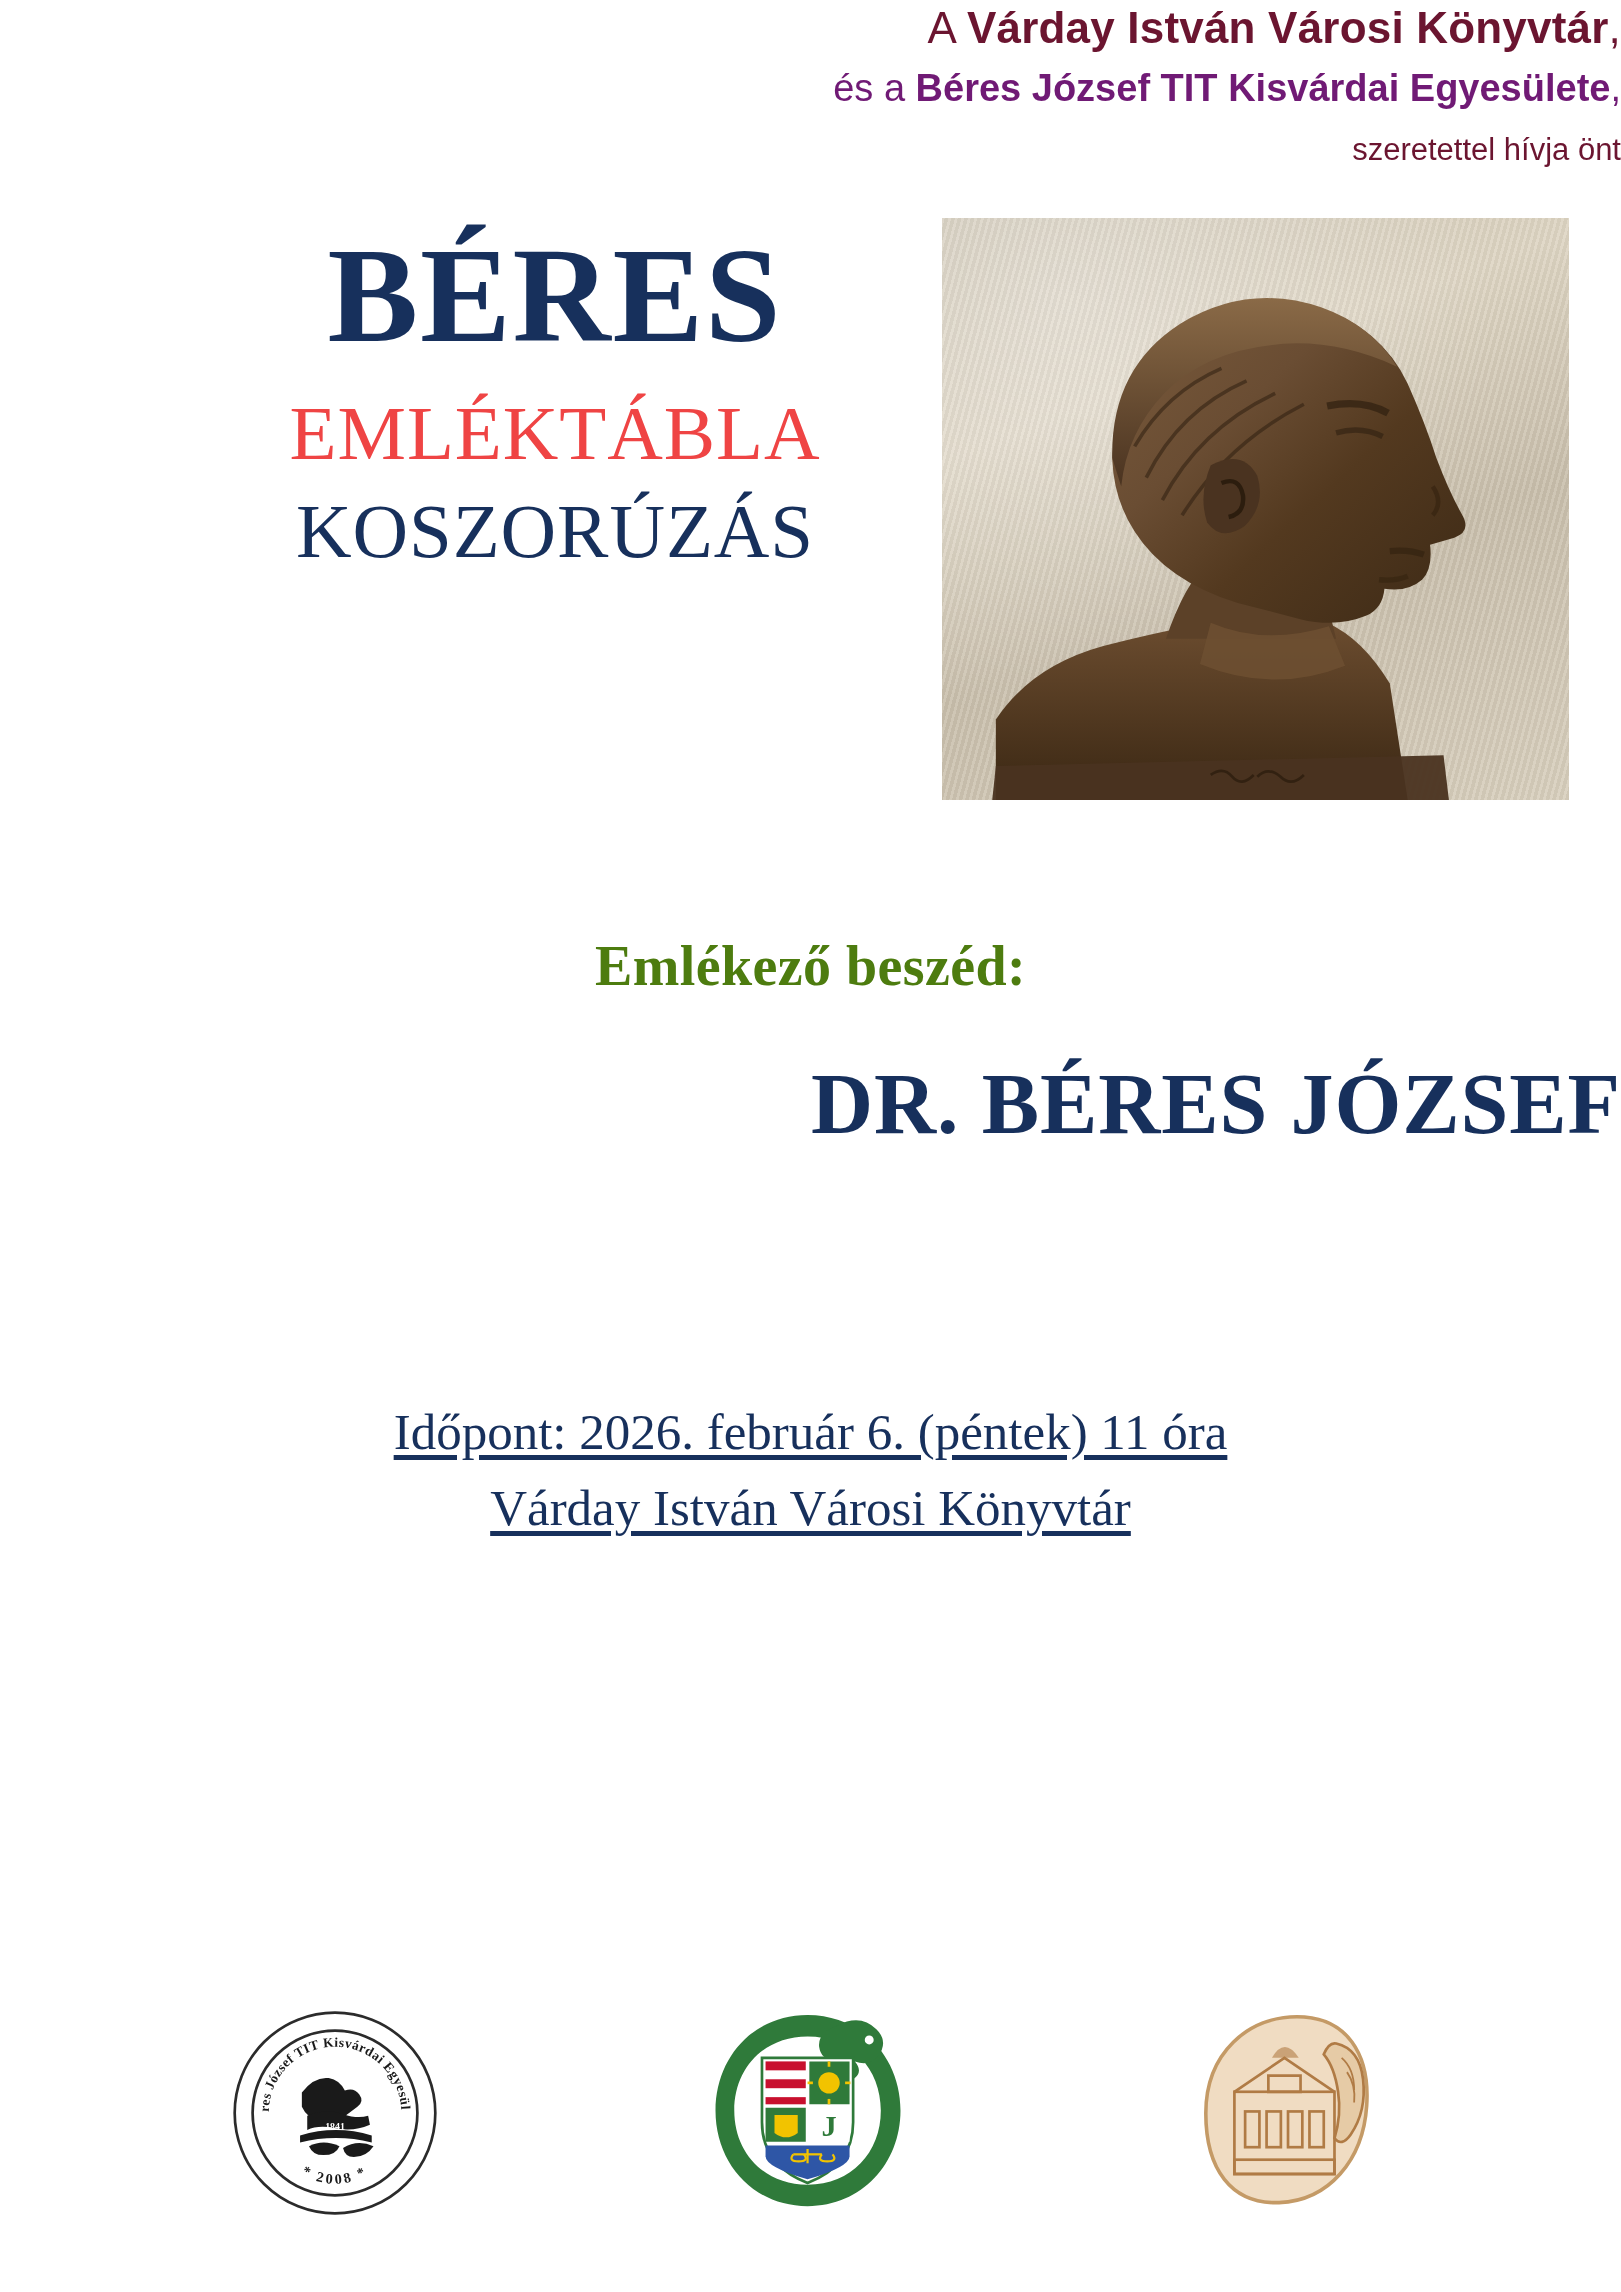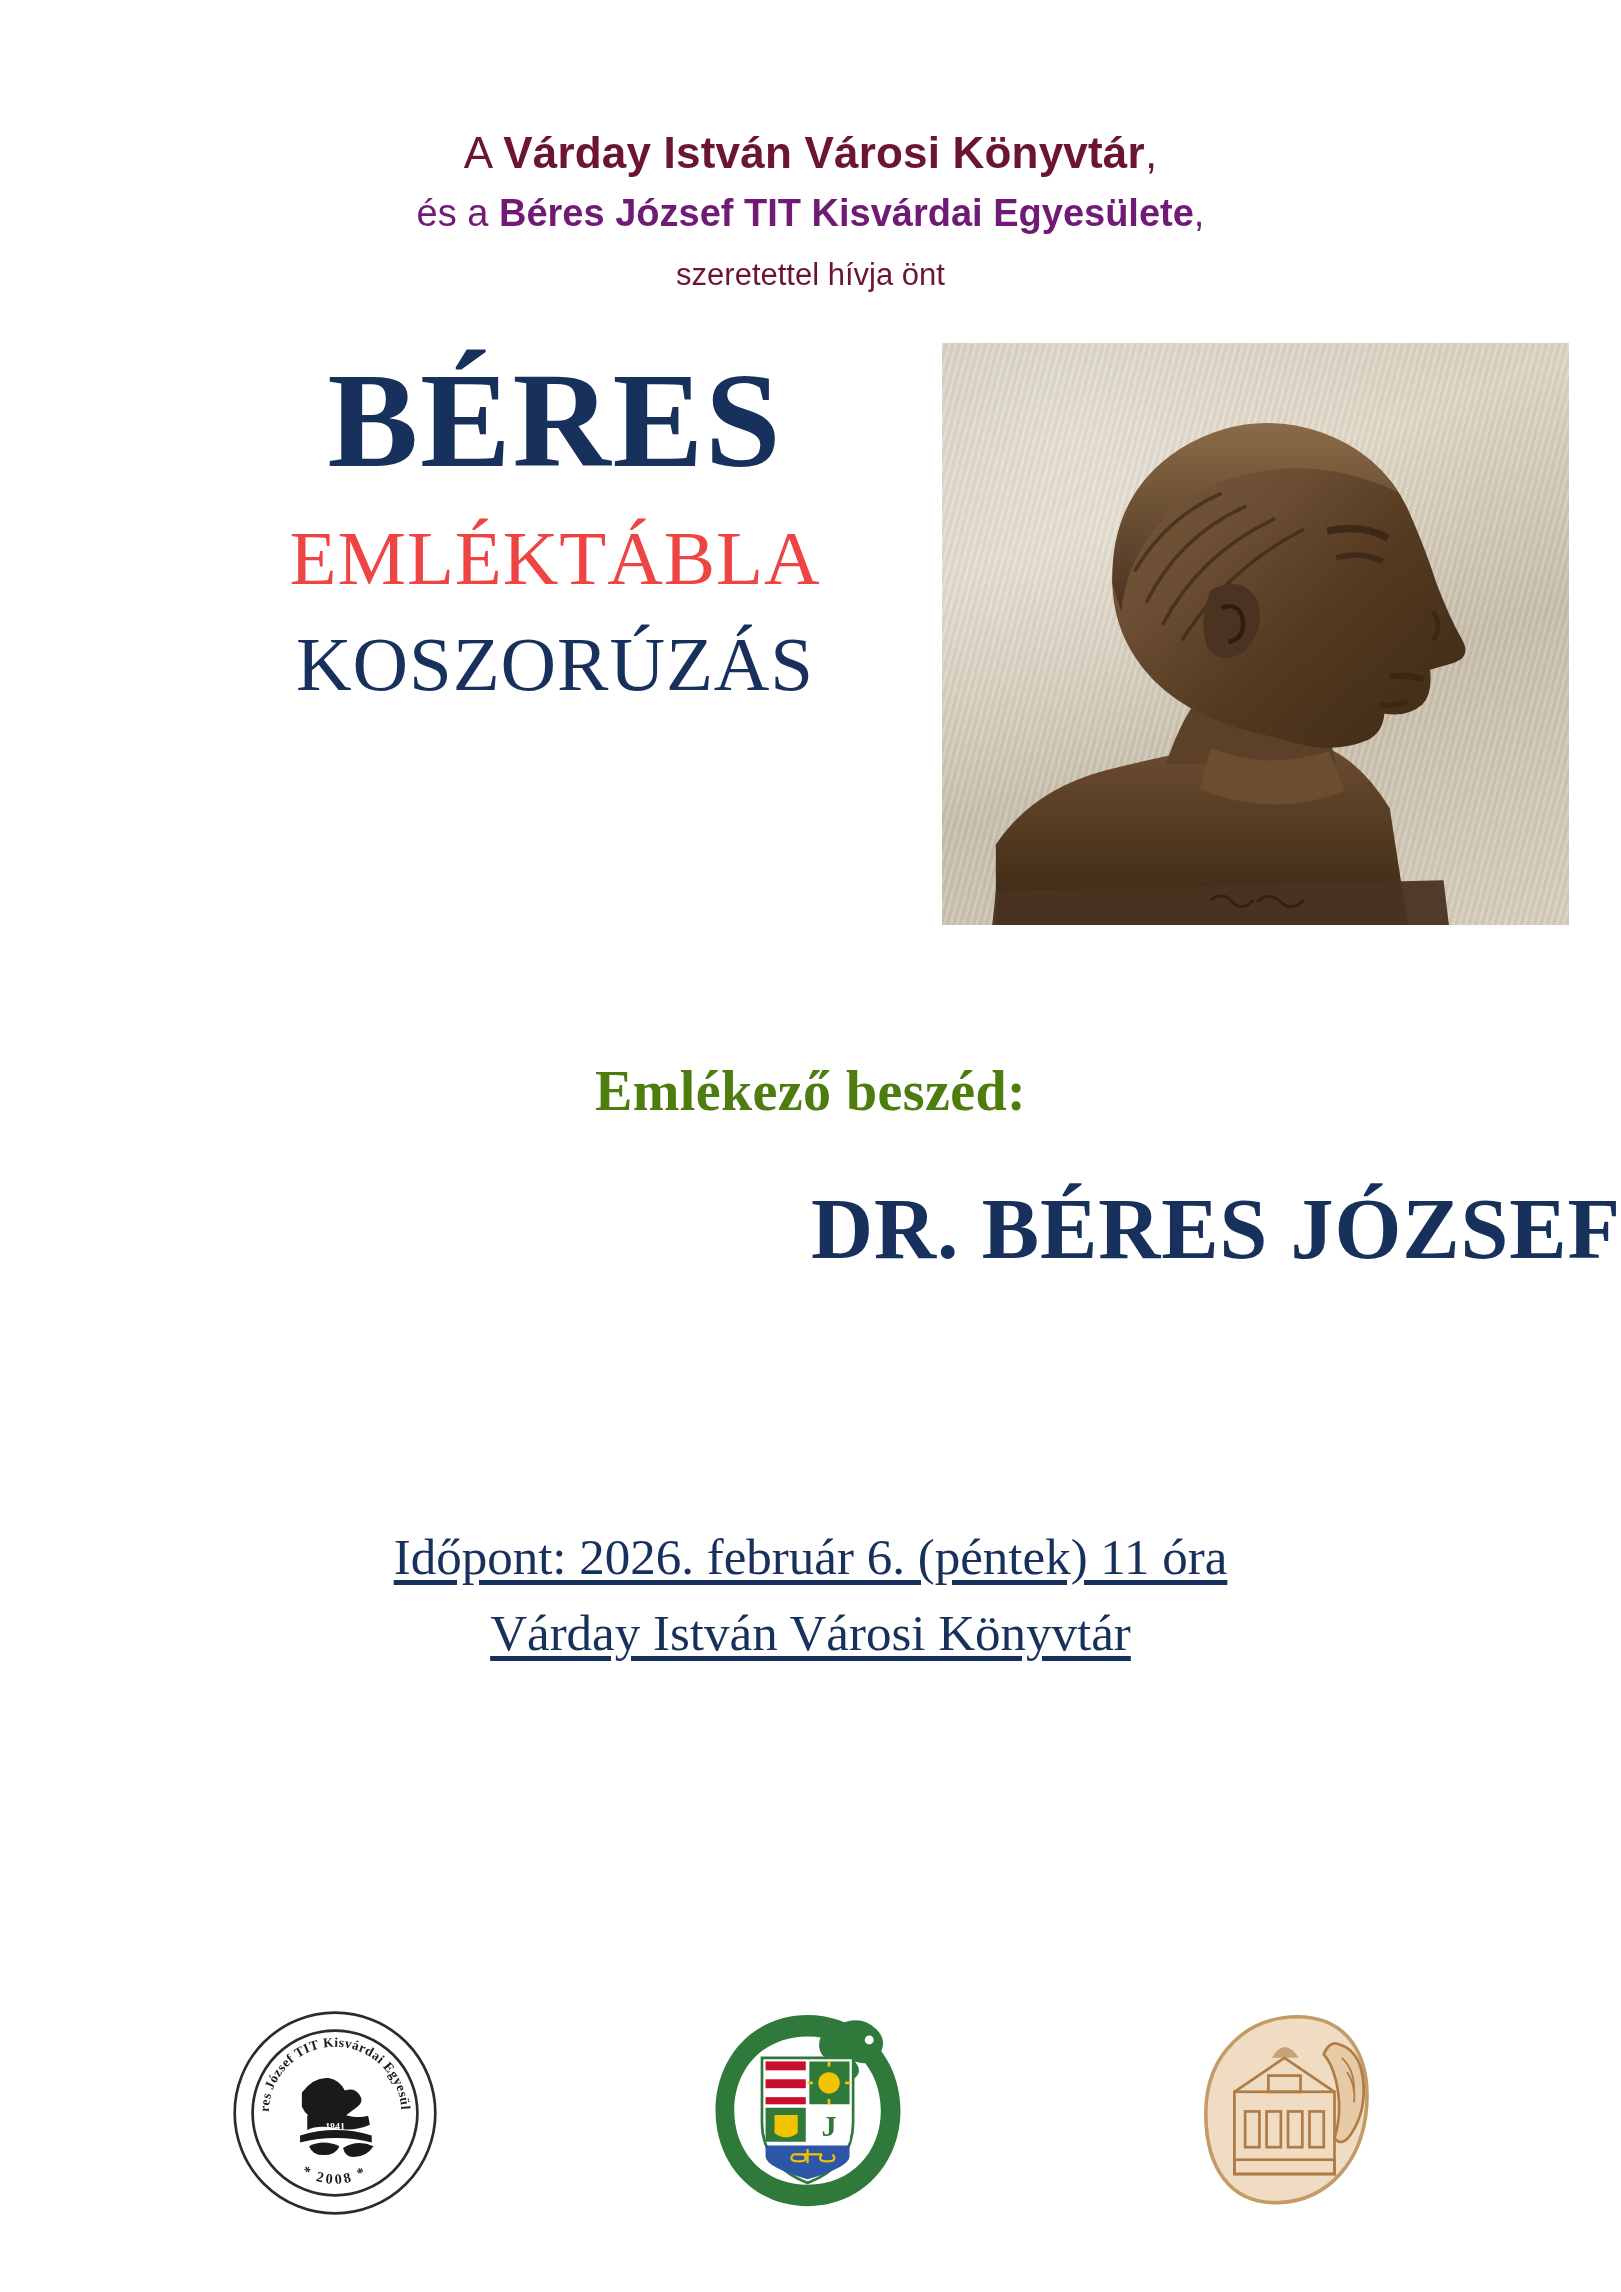--- a/index.html
+++ b/index.html
@@ -26,8 +26,7 @@
 
   
   .header {
-    text-align: center;
-    padding-top: 125px;
+    text-align: right;
   }
   .header-line1 {
     font-family: "Liberation Sans", sans-serif;

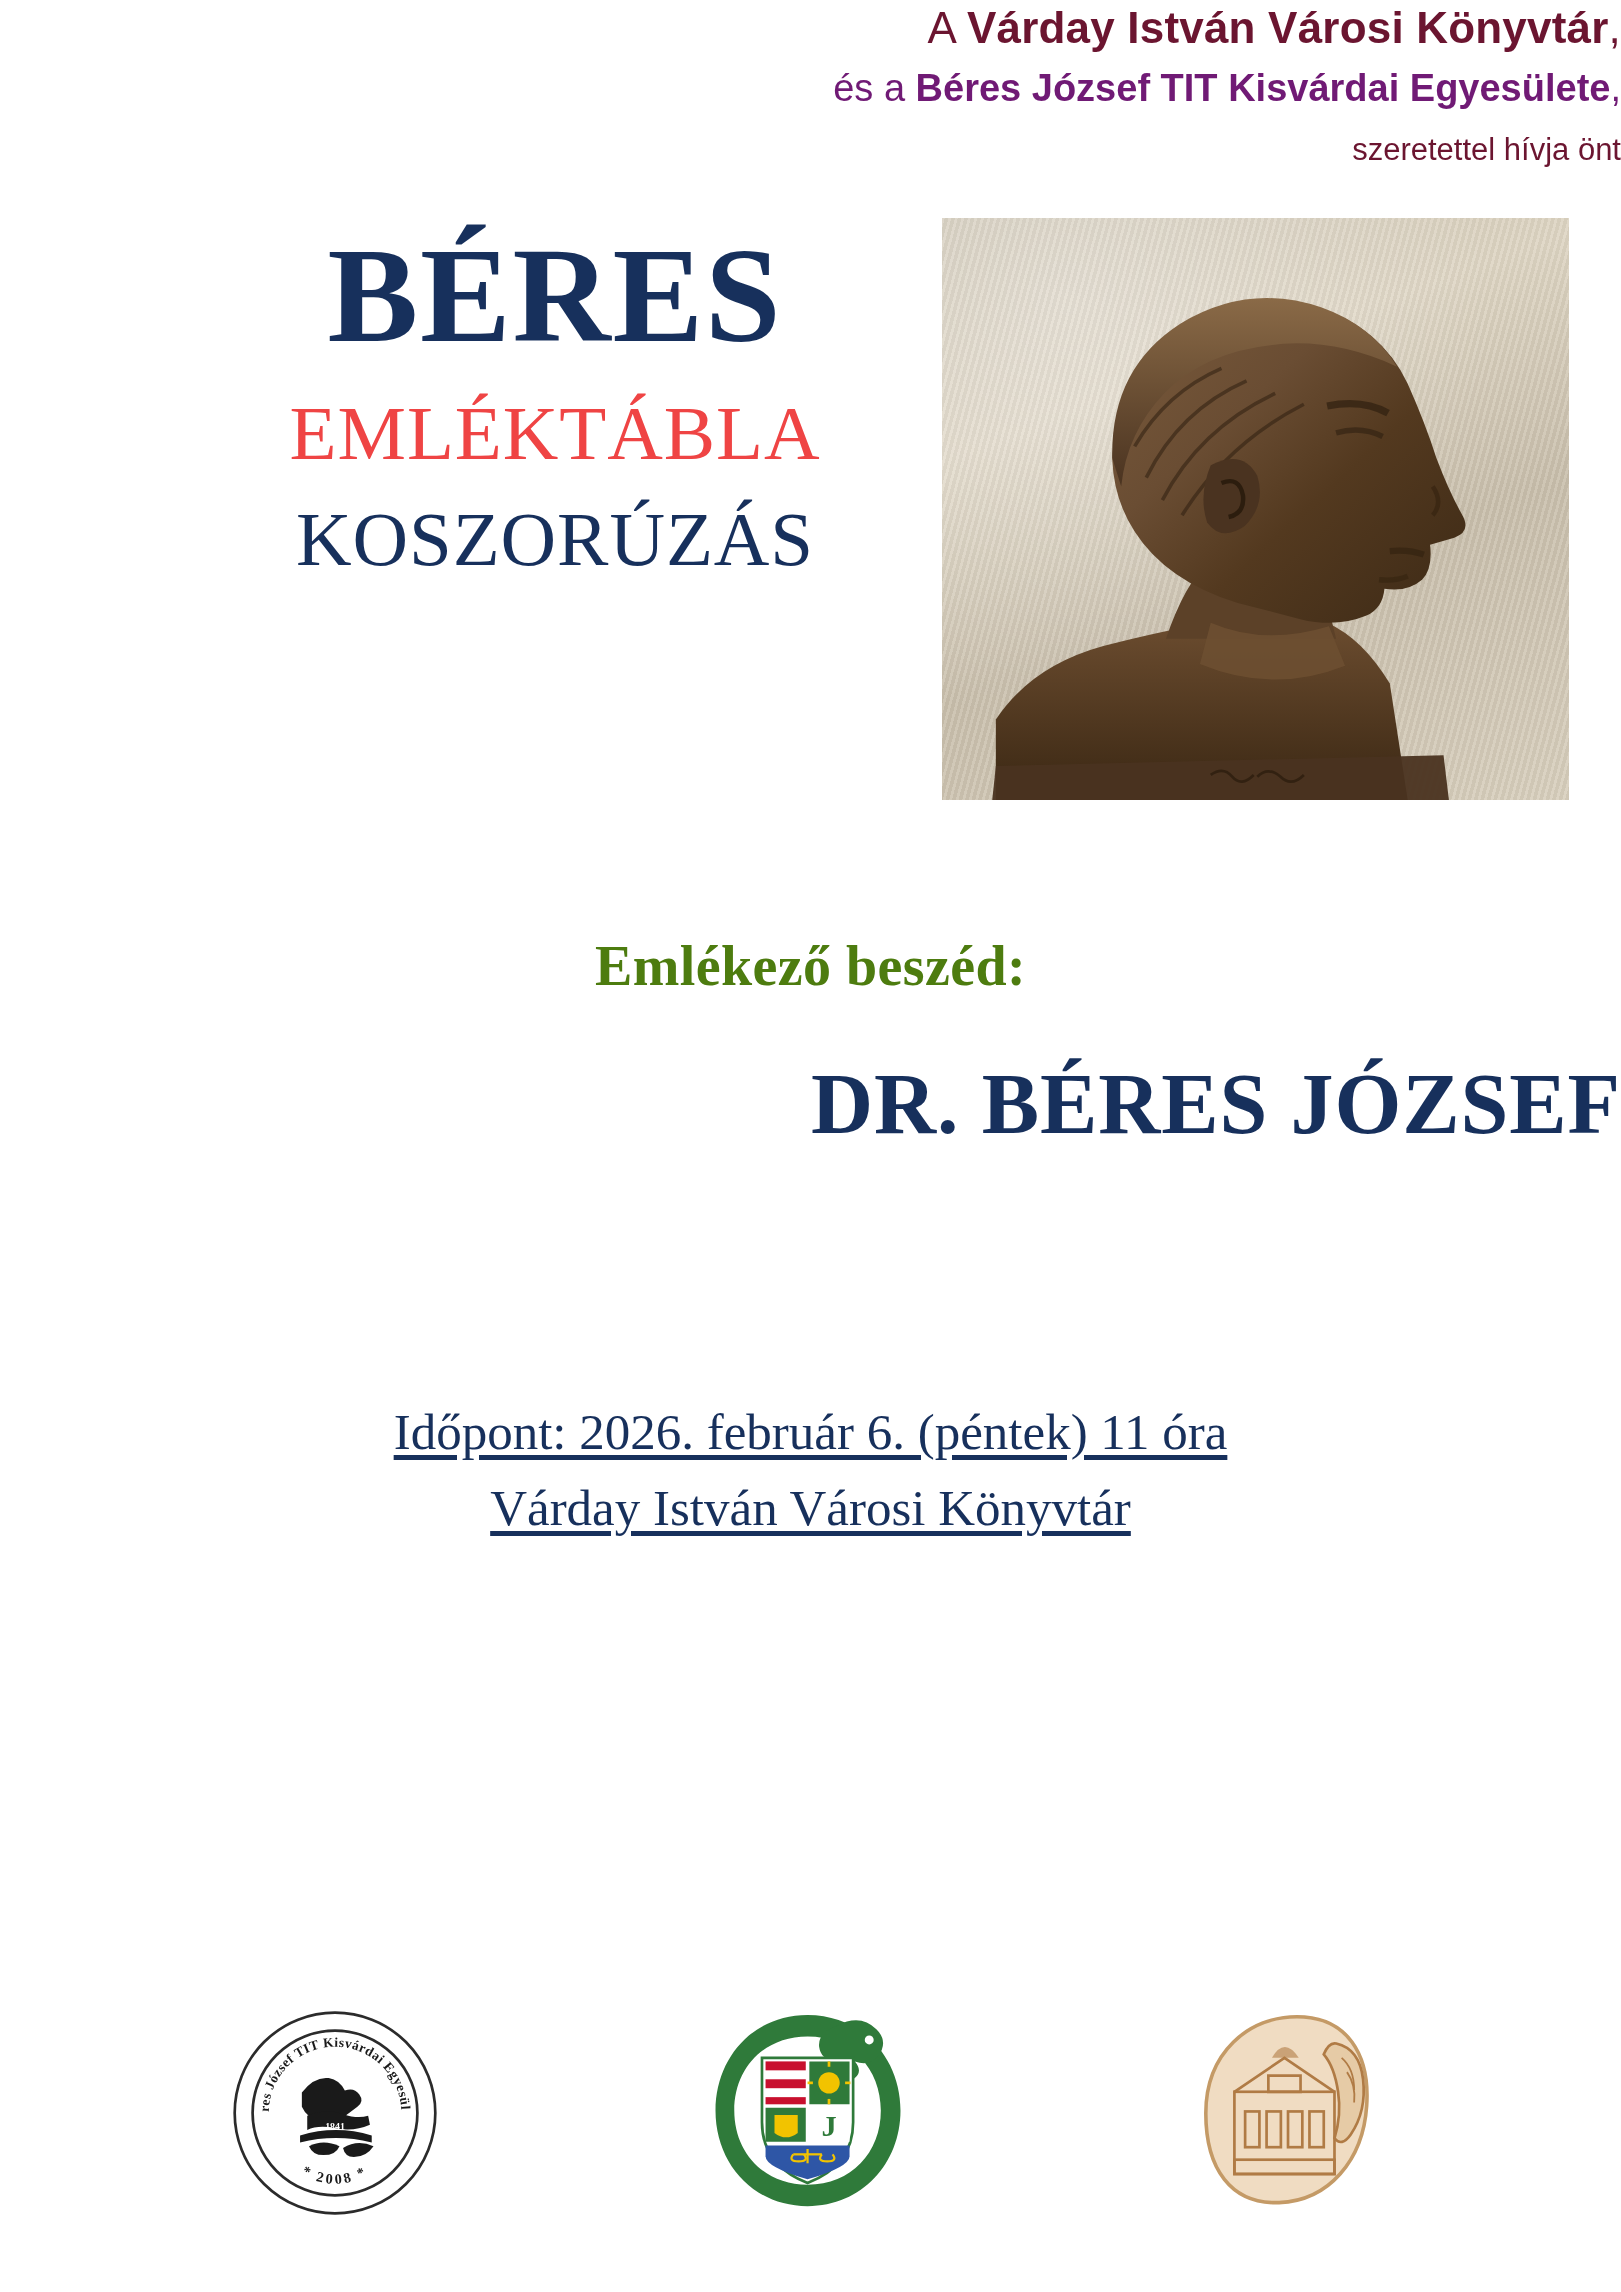--- a/index.html
+++ b/index.html
@@ -89,7 +89,7 @@
     font-size: 77px;
     letter-spacing: 0.9px;
     color: #17305c;
-    margin-top: 25px;
+    margin-top: 17px;
     line-height: 1.05;
   }
 

